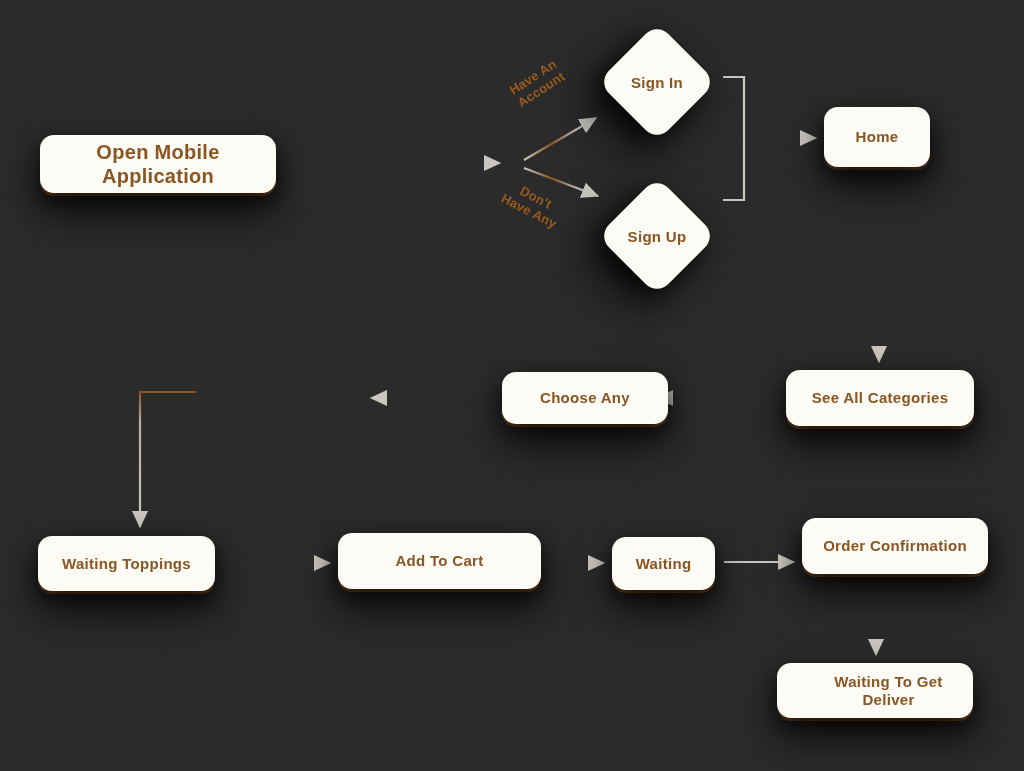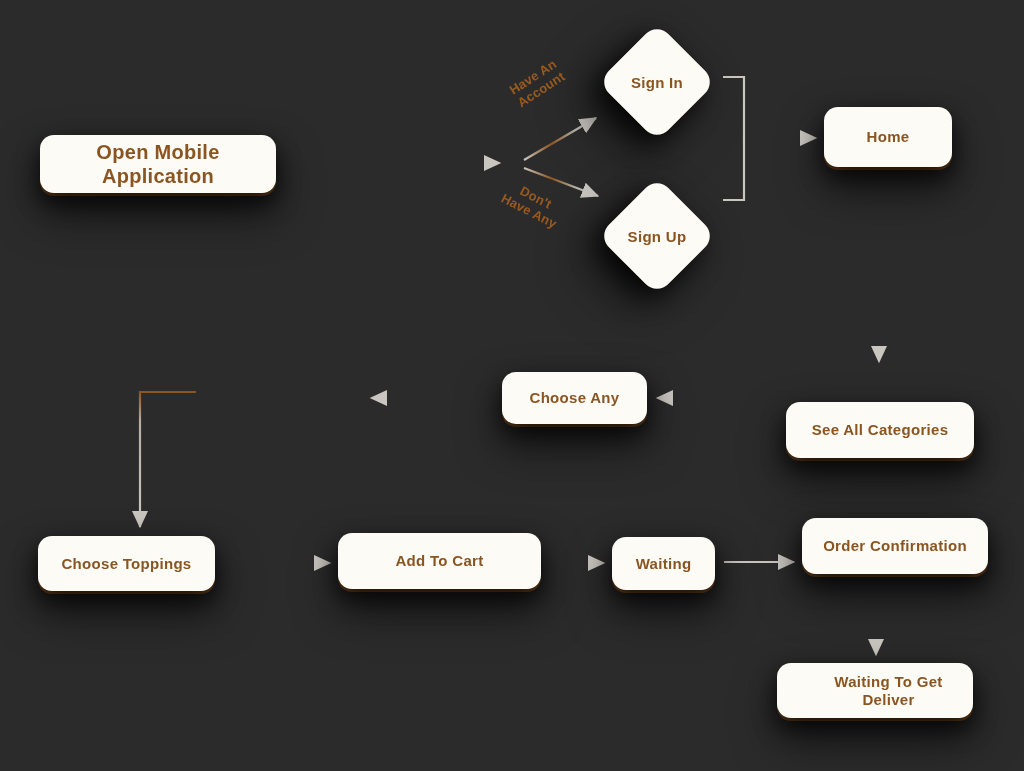--- a/index.html
+++ b/index.html
@@ -164,7 +164,7 @@
     <span class="dlbl">Sign Up</span>
   </div>
 
-  <div class="node" style="left:824px; top:107px; width:128px; height:60px; font-size:15px;">
+  <div class="node" style="left:824px; top:107px; width:106px; height:60px; font-size:15px;">
     <span class="lbl">Home</span>
   </div>
 

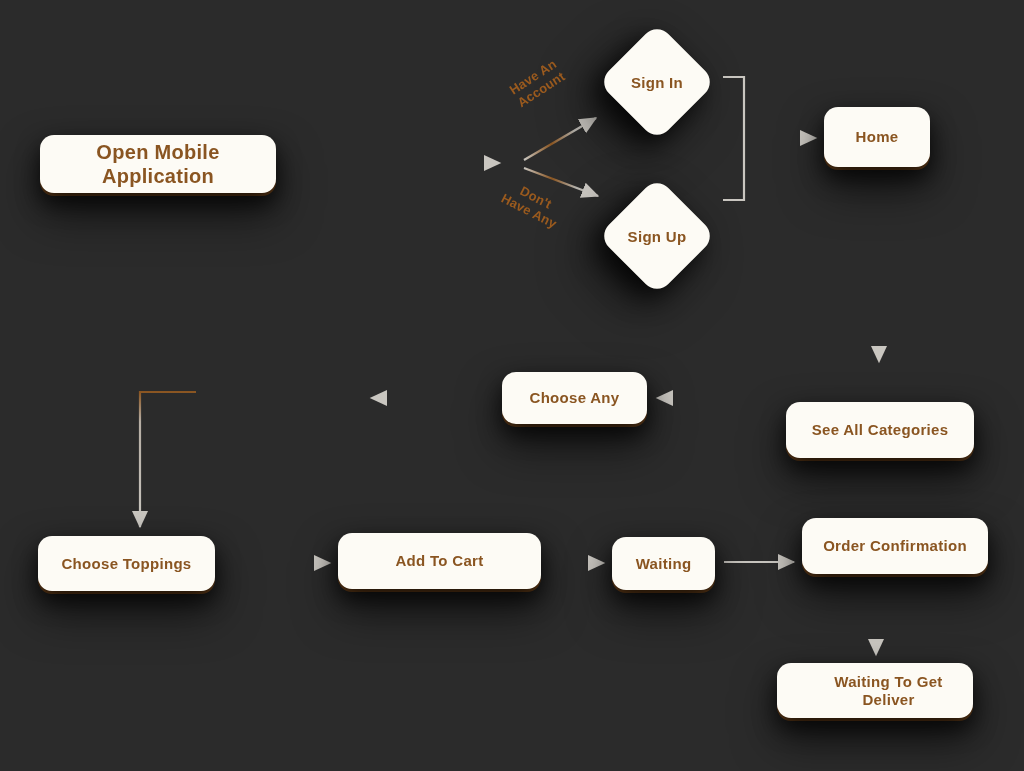--- a/index.html
+++ b/index.html
@@ -172,7 +172,7 @@
     <span class="lbl">See All Categories</span>
   </div>
 
-  <div class="node" style="left:502px; top:372px; width:145px; height:52px; font-size:15px;">
+  <div class="node" style="left:502px; top:372px; width:166px; height:52px; font-size:15px;">
     <span class="lbl">Choose Any</span>
   </div>
 

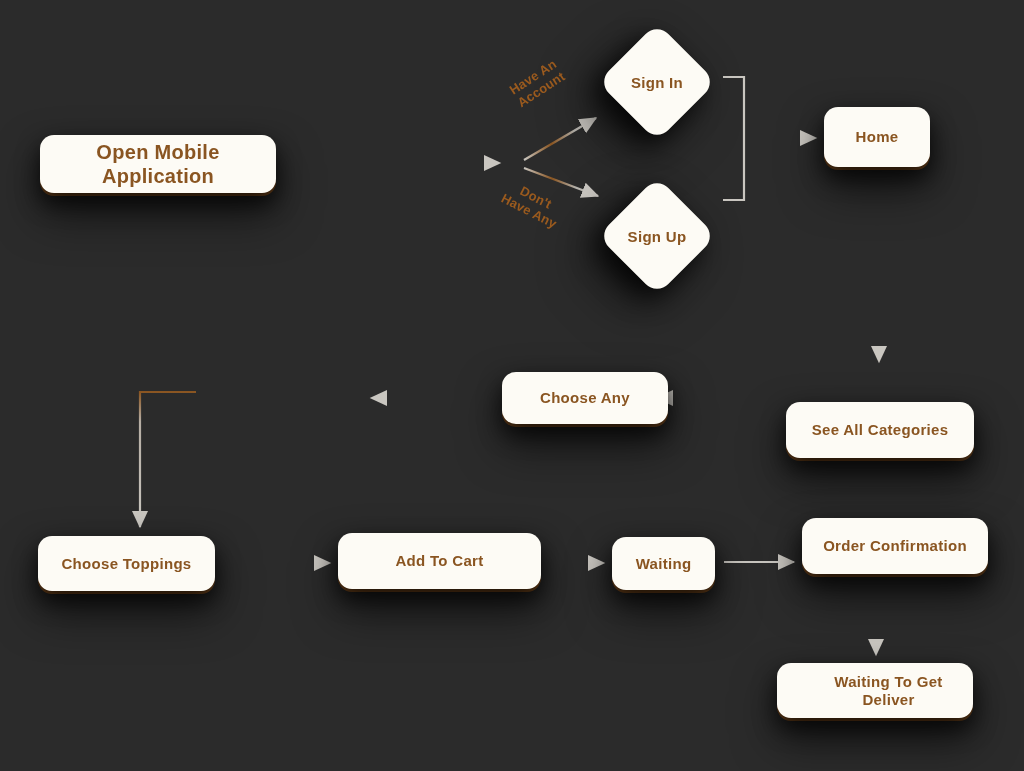--- a/index.html
+++ b/index.html
@@ -168,7 +168,7 @@
     <span class="lbl">Home</span>
   </div>
 
-  <div class="node" style="left:786px; top:370px; width:188px; height:56px; font-size:15px;margin-top:32px;">
+  <div class="node" style="left:786px; top:370px; width:188px; height:56px; font-size:15px;">
     <span class="lbl">See All Categories</span>
   </div>
 

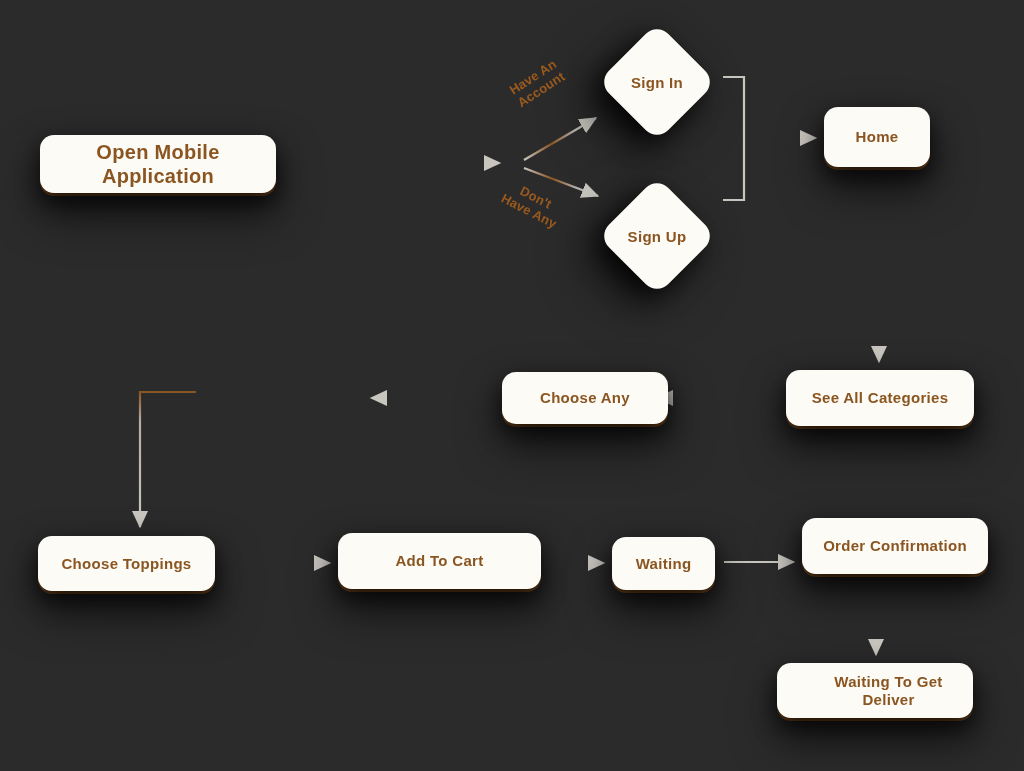--- a/index.html
+++ b/index.html
@@ -178,7 +178,7 @@
 
 
   <div class="node" style="left:38px; top:536px; width:177px; height:55px; font-size:15px;">
-    <span class="lbl">Choose Toppings</span>
+    <span class="lbl">Waiting Toppings</span>
   </div>
 
   <div class="node" style="left:338px; top:533px; width:203px; height:56px; font-size:15px;">

